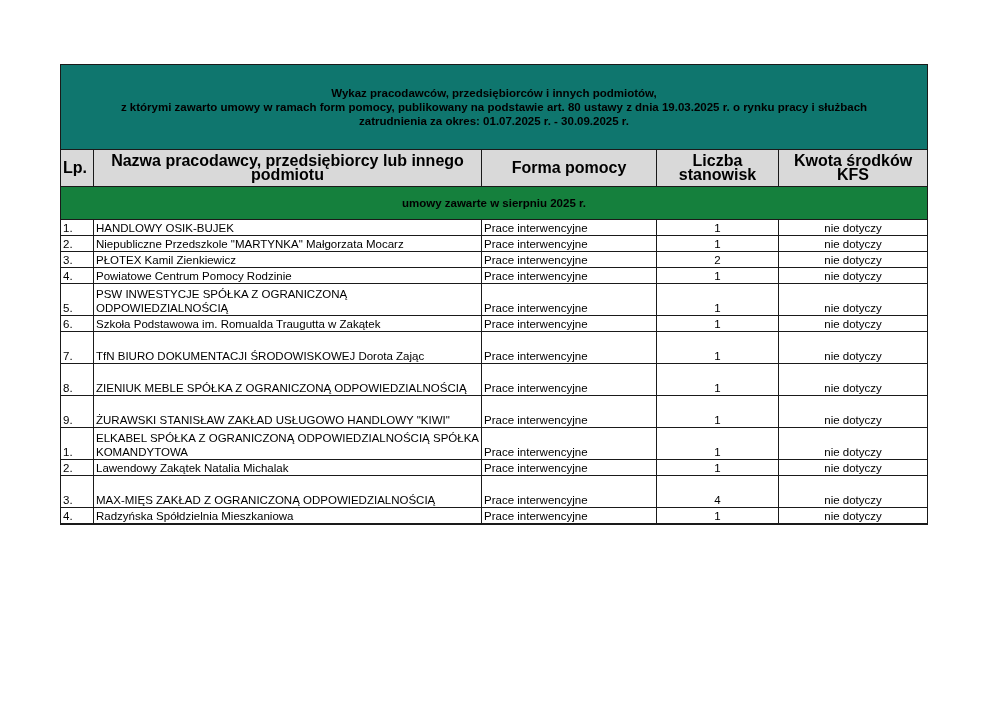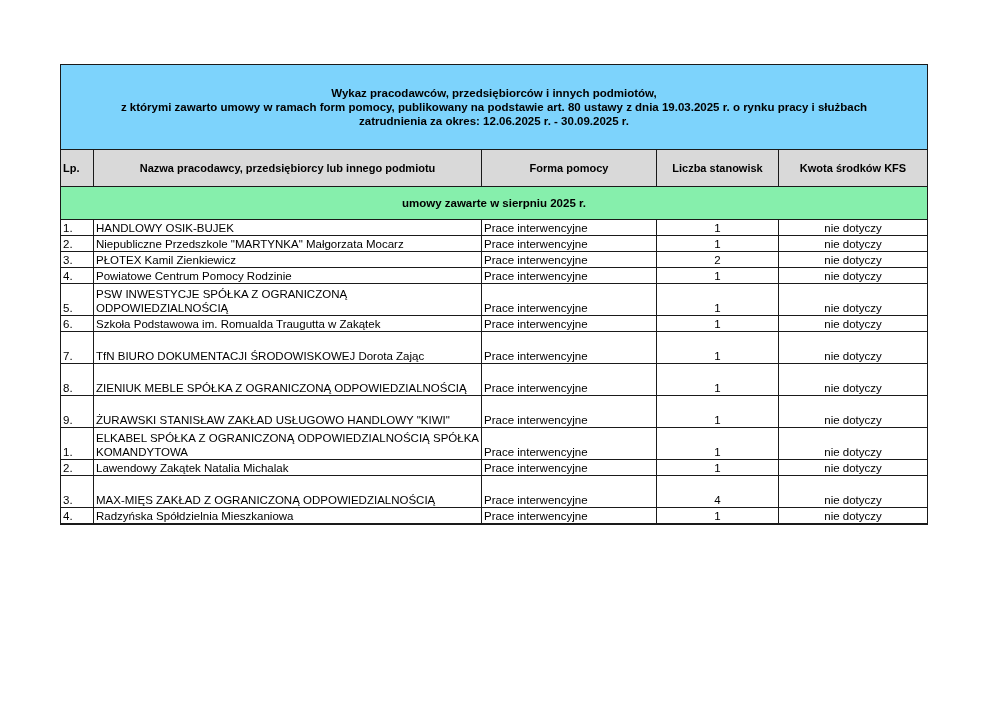--- a/index.html
+++ b/index.html
@@ -9,7 +9,7 @@
     border-collapse: collapse; table-layout: fixed; font-size: 11.5px;
   }
   table.report td, table.report th { border: 1px solid #1a1a1a; padding: 0 2px; line-height: 14px; }
-  .title-row td { background: #7dd3fc; height: 84px; text-align: center; font-weight: bold; font-size: 11.5px; line-height: 19px; border-width: 2px; }
+  .title-row td { background: #0f766e; height: 84px; text-align: center; font-weight: bold; font-size: 11.5px; line-height: 19px; border-width: 2px; }
   .colhead th { background: #d9d9d9; height: 36px; font-weight: bold; font-size: 11px; border-width: 2px; }
   .colhead th.lp { text-align: left; padding-left: 2px; }
   .section-row td { background: #86efac; height: 32px; text-align: center; font-weight: bold; font-size: 11.5px; border-width: 1px 2px; }

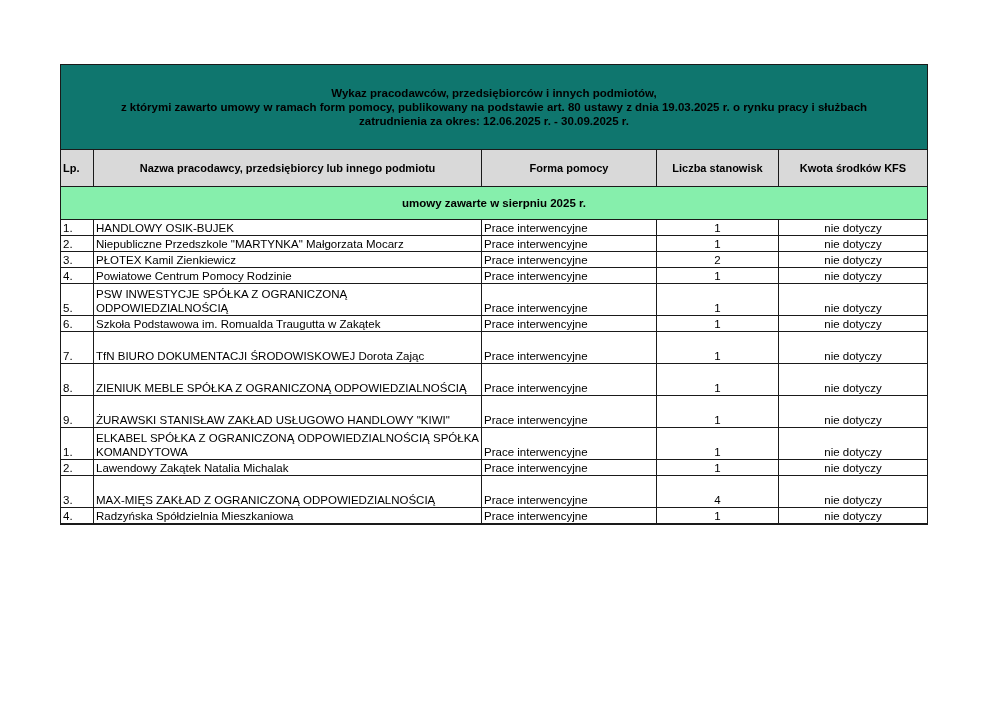--- a/index.html
+++ b/index.html
@@ -38,7 +38,7 @@
       <td colspan="5">
         <div>Wykaz pracodawców, przedsiębiorców i innych podmiotów,</div>
         <div>z którymi zawarto umowy w ramach form pomocy, publikowany na podstawie art. 80 ustawy z dnia 19.03.2025 r. o rynku pracy i służbach</div>
-        <div>zatrudnienia za okres: 12.06.2025 r. - 30.09.2025 r.</div>
+        <div>zatrudnienia za okres: 01.07.2025 r. - 30.09.2025 r.</div>
       </td>
     </tr>
     <tr class="colhead">

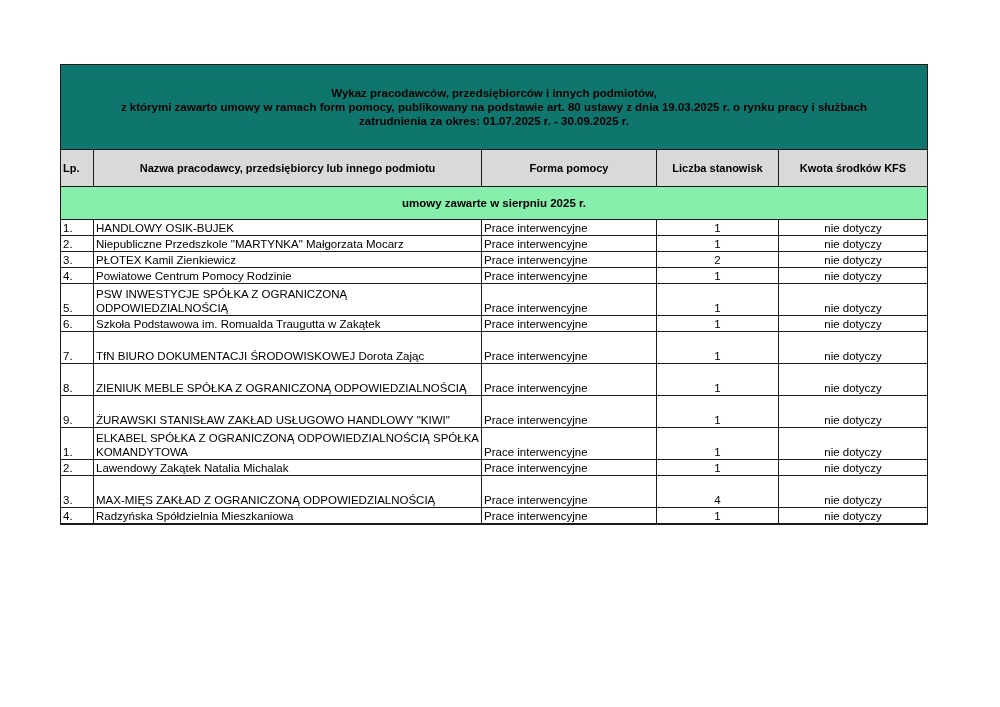--- a/index.html
+++ b/index.html
@@ -10,7 +10,7 @@
   }
   table.report td, table.report th { border: 1px solid #1a1a1a; padding: 0 2px; line-height: 14px; }
   .title-row td { background: #0f766e; height: 84px; text-align: center; font-weight: bold; font-size: 11.5px; line-height: 19px; border-width: 2px; }
-  .colhead th { background: #d9d9d9; height: 36px; font-weight: bold; font-size: 11px; border-width: 2px; }
+  .colhead th { background: #d9d9d9; height: 36px; font-weight: bold; font-size: 16px; border-width: 2px; }
   .colhead th.lp { text-align: left; padding-left: 2px; }
   .section-row td { background: #86efac; height: 32px; text-align: center; font-weight: bold; font-size: 11.5px; border-width: 1px 2px; }
   tr.r1 td { height: 15px; }

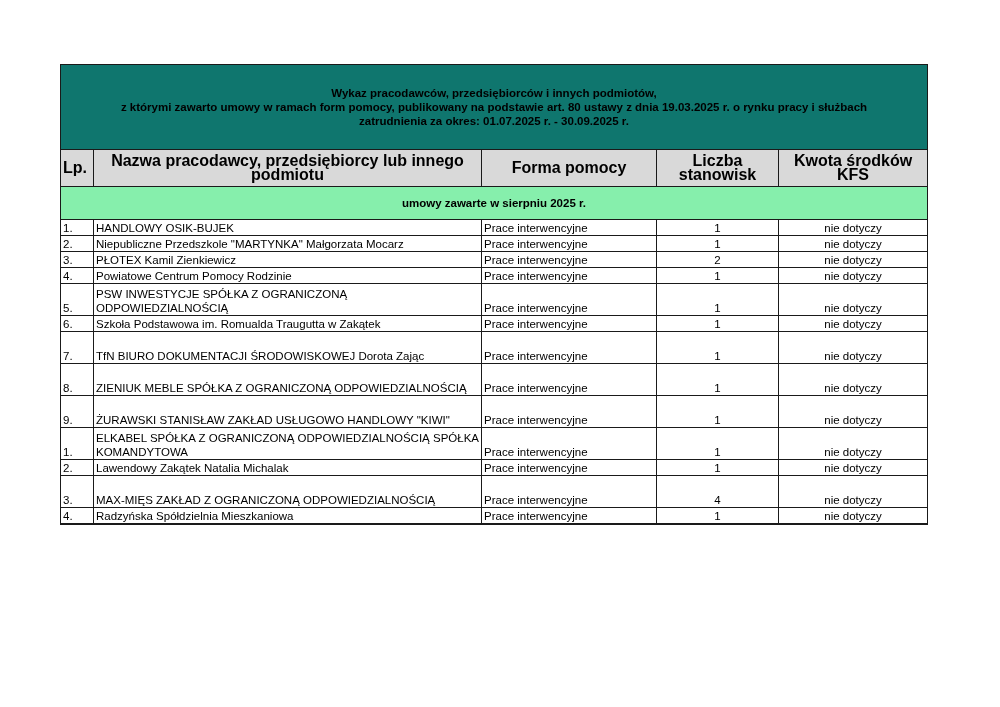--- a/index.html
+++ b/index.html
@@ -12,7 +12,7 @@
   .title-row td { background: #0f766e; height: 84px; text-align: center; font-weight: bold; font-size: 11.5px; line-height: 19px; border-width: 2px; }
   .colhead th { background: #d9d9d9; height: 36px; font-weight: bold; font-size: 16px; border-width: 2px; }
   .colhead th.lp { text-align: left; padding-left: 2px; }
-  .section-row td { background: #86efac; height: 32px; text-align: center; font-weight: bold; font-size: 11.5px; border-width: 1px 2px; }
+  .section-row td { background: #15803d; height: 32px; text-align: center; font-weight: bold; font-size: 11.5px; border-width: 1px 2px; }
   tr.r1 td { height: 15px; }
   tr.r2 td { height: 31px; margin-top: 10px; }
   td.lp, td.name, td.forma { vertical-align: bottom; text-align: left; }

